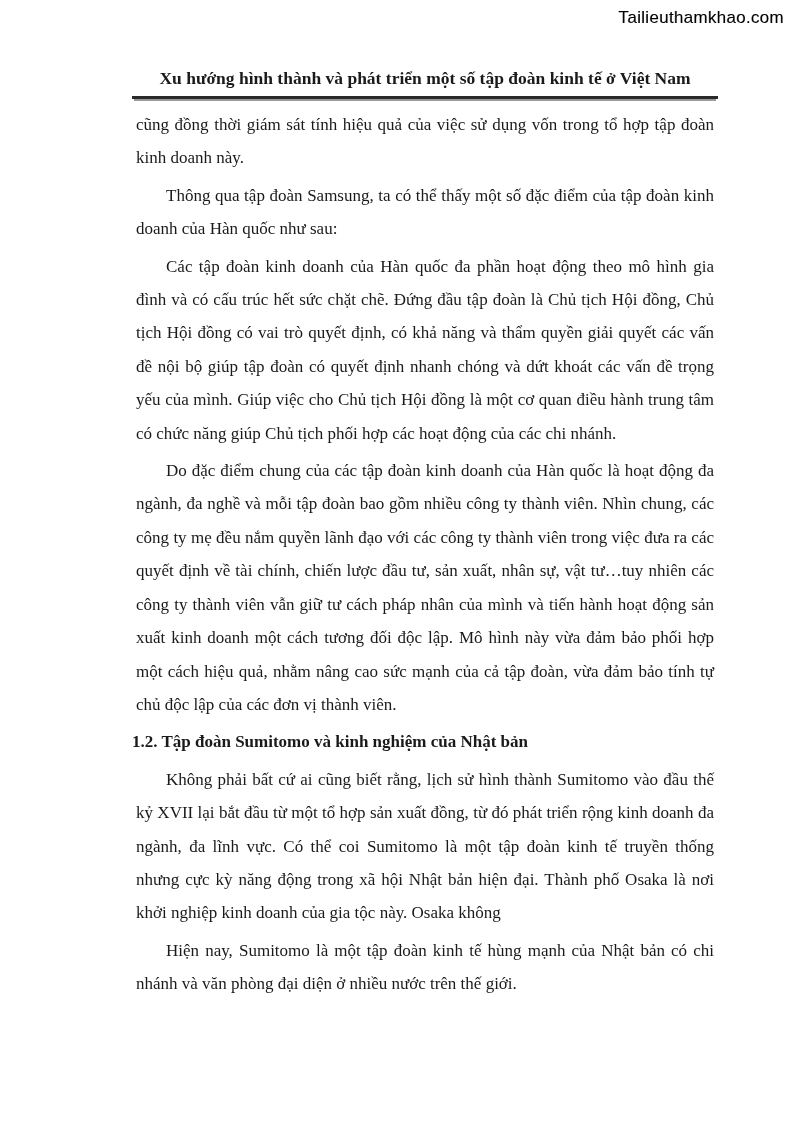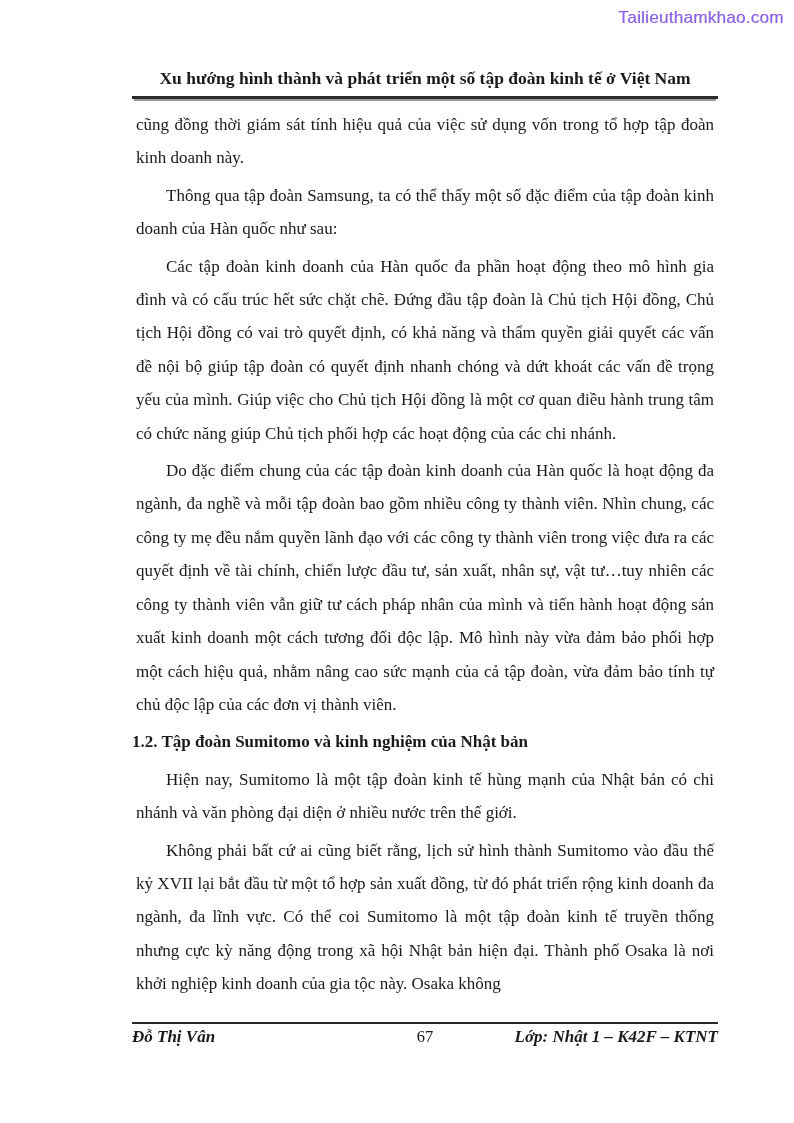--- a/index.html
+++ b/index.html
@@ -23,7 +23,7 @@
     right: 10px;
     font-family: "Liberation Sans", "DejaVu Sans", sans-serif;
     font-size: 17px;
-    color: #8b5cf6;
+    color: #000000;
     text-shadow: 1px 1px 0 #ffffff, -0.5px -0.5px 0 #b5b5b5;
     letter-spacing: 0.3px;
   }

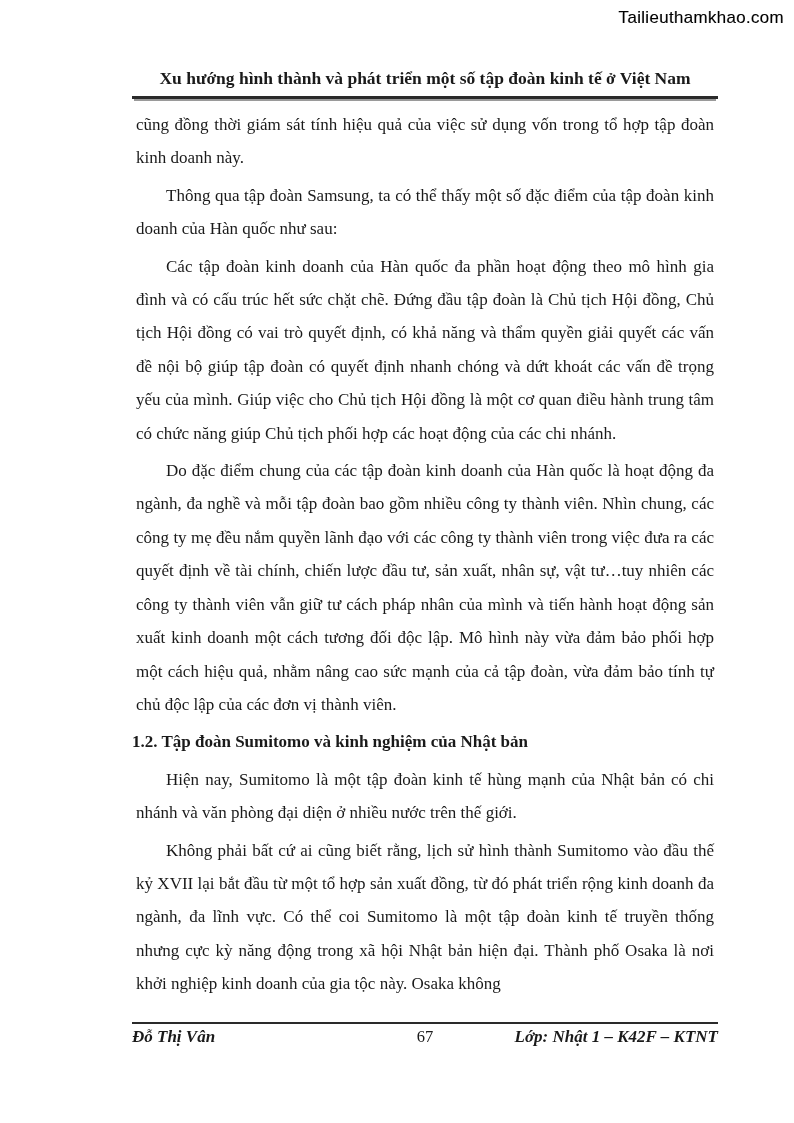--- a/index.html
+++ b/index.html
@@ -107,8 +107,8 @@
     <p>Các tập đoàn kinh doanh của Hàn quốc đa phần hoạt động theo mô hình gia đình và có cấu trúc hết sức chặt chẽ. Đứng đầu tập đoàn là Chủ tịch Hội đồng, Chủ tịch Hội đồng có vai trò quyết định, có khả năng và thẩm quyền giải quyết các vấn đề nội bộ giúp tập đoàn có quyết định nhanh chóng và dứt khoát các vấn đề trọng yếu của mình. Giúp việc cho Chủ tịch Hội đồng là một cơ quan điều hành trung tâm có chức năng giúp Chủ tịch phối hợp các hoạt động của các chi nhánh.</p>
     <p>Do đặc điểm chung của các tập đoàn kinh doanh của Hàn quốc là hoạt động đa ngành, đa nghề và mỗi tập đoàn bao gồm nhiều công ty thành viên. Nhìn chung, các công ty mẹ đều nắm quyền lãnh đạo với các công ty thành viên trong việc đưa ra các quyết định về tài chính, chiến lược đầu tư, sản xuất, nhân sự, vật tư…tuy nhiên các công ty thành viên vẫn giữ tư cách pháp nhân của mình và tiến hành hoạt động sản xuất kinh doanh một cách tương đối độc lập. Mô hình này vừa đảm bảo phối hợp một cách hiệu quả, nhằm nâng cao sức mạnh của cả tập đoàn, vừa đảm bảo tính tự chủ độc lập của các đơn vị thành viên.</p>
     <h2 class="section-heading">1.2. Tập đoàn Sumitomo và kinh nghiệm của Nhật bản</h2>
+    <p>Không phải bất cứ ai cũng biết rằng, lịch sử hình thành Sumitomo vào đầu thế kỷ XVII lại bắt đầu từ một tổ hợp sản xuất đồng, từ đó phát triển rộng kinh doanh đa ngành, đa lĩnh vực. Có thể coi Sumitomo là một tập đoàn kinh tế truyền thống nhưng cực kỳ năng động trong xã hội Nhật bản hiện đại. Thành phố Osaka là nơi khởi nghiệp kinh doanh của gia tộc này. Osaka không</p>
     <p>Hiện nay, Sumitomo là một tập đoàn kinh tế hùng mạnh của Nhật bản có chi nhánh và văn phòng đại diện ở nhiều nước trên thế giới.</p>
-    <p>Không phải bất cứ ai cũng biết rằng, lịch sử hình thành Sumitomo vào đầu thế kỷ XVII lại bắt đầu từ một tổ hợp sản xuất đồng, từ đó phát triển rộng kinh doanh đa ngành, đa lĩnh vực. Có thể coi Sumitomo là một tập đoàn kinh tế truyền thống nhưng cực kỳ năng động trong xã hội Nhật bản hiện đại. Thành phố Osaka là nơi khởi nghiệp kinh doanh của gia tộc này. Osaka không</p>
   </div>
 
   <div class="footer">

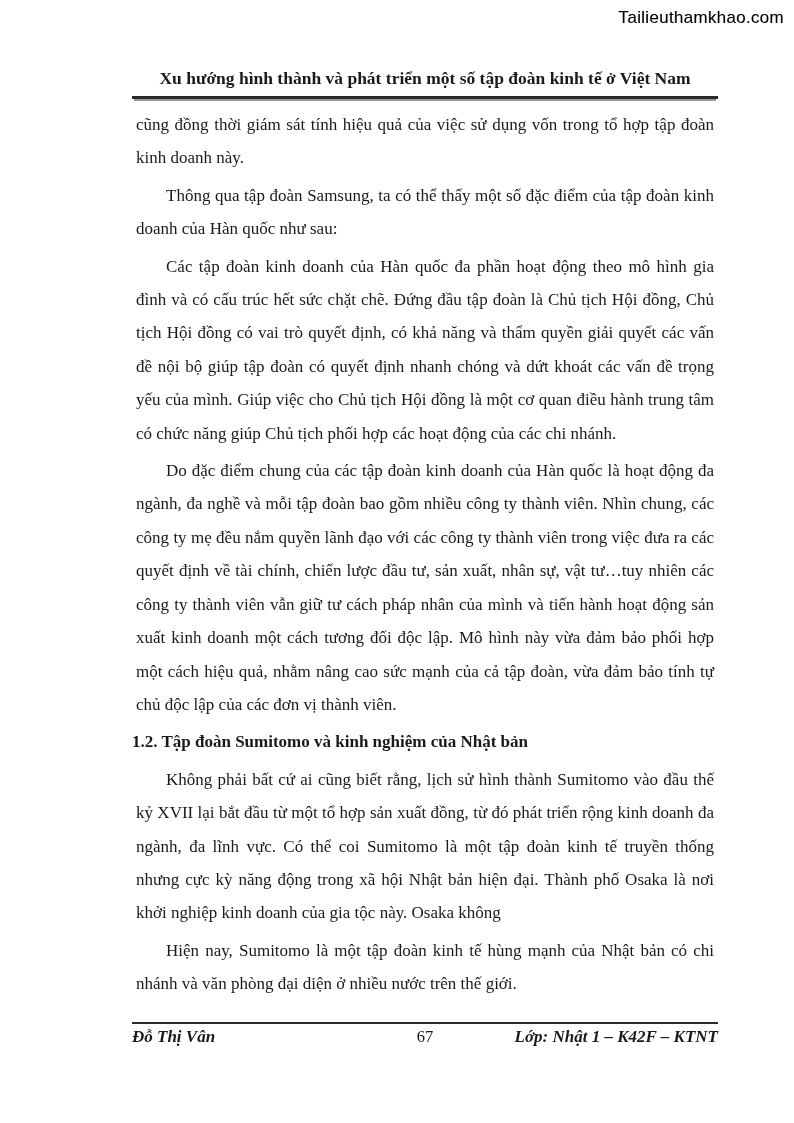--- a/index.html
+++ b/index.html
@@ -111,11 +111,6 @@
     <p>Hiện nay, Sumitomo là một tập đoàn kinh tế hùng mạnh của Nhật bản có chi nhánh và văn phòng đại diện ở nhiều nước trên thế giới.</p>
   </div>
 
-  <div class="footer">
-    <span class="author">Đỗ Thị Vân</span>
-    <span class="page-number">67</span>
-    <span class="class-info">Lớp: Nhật 1 – K42F – KTNT</span>
-  </div>
 
 </div>
 

